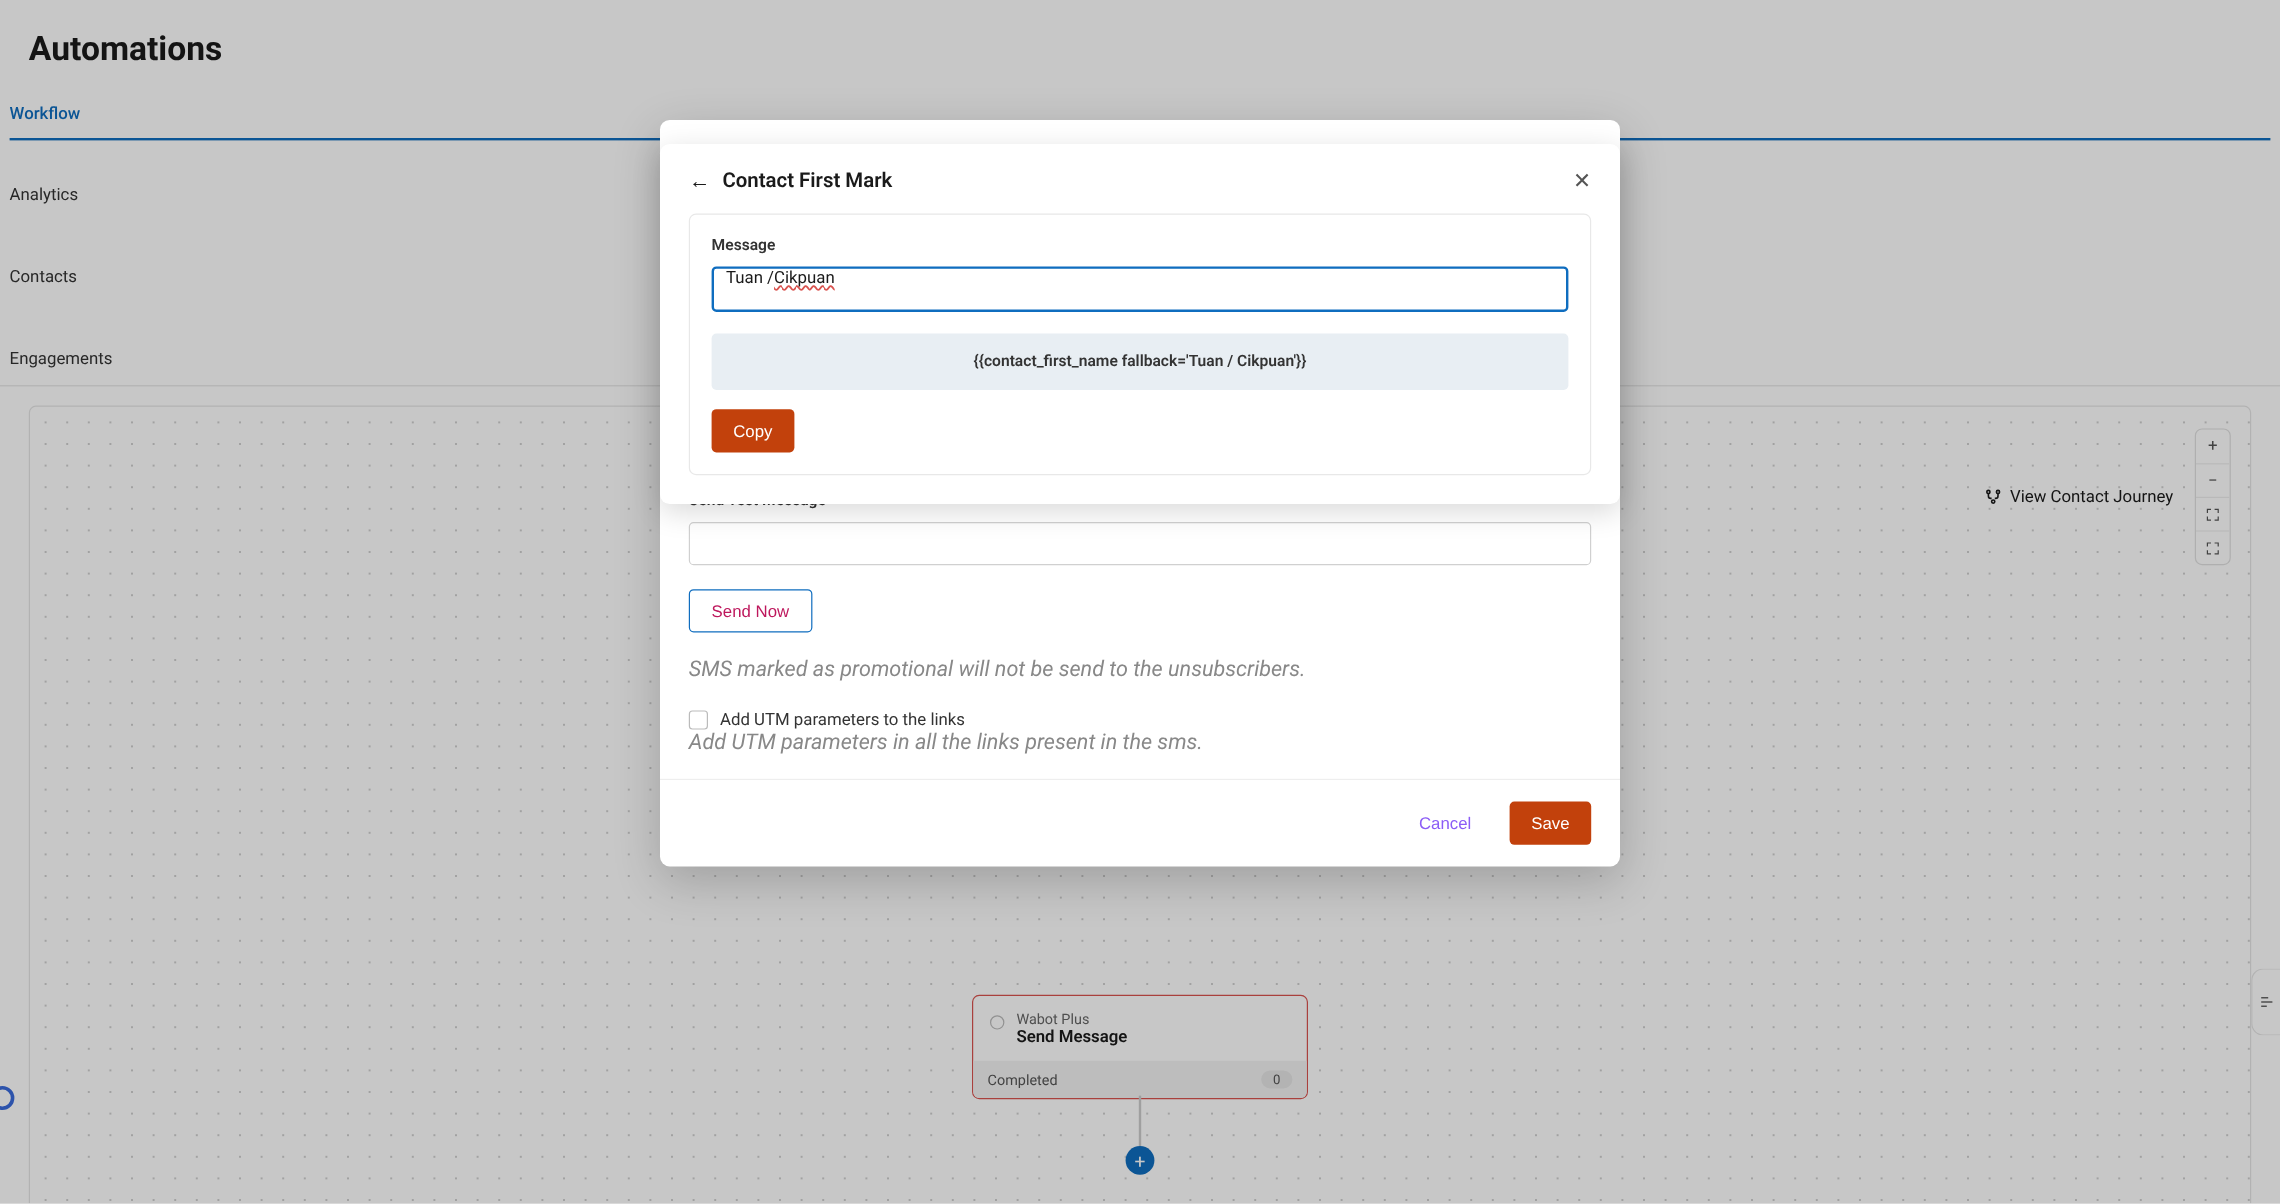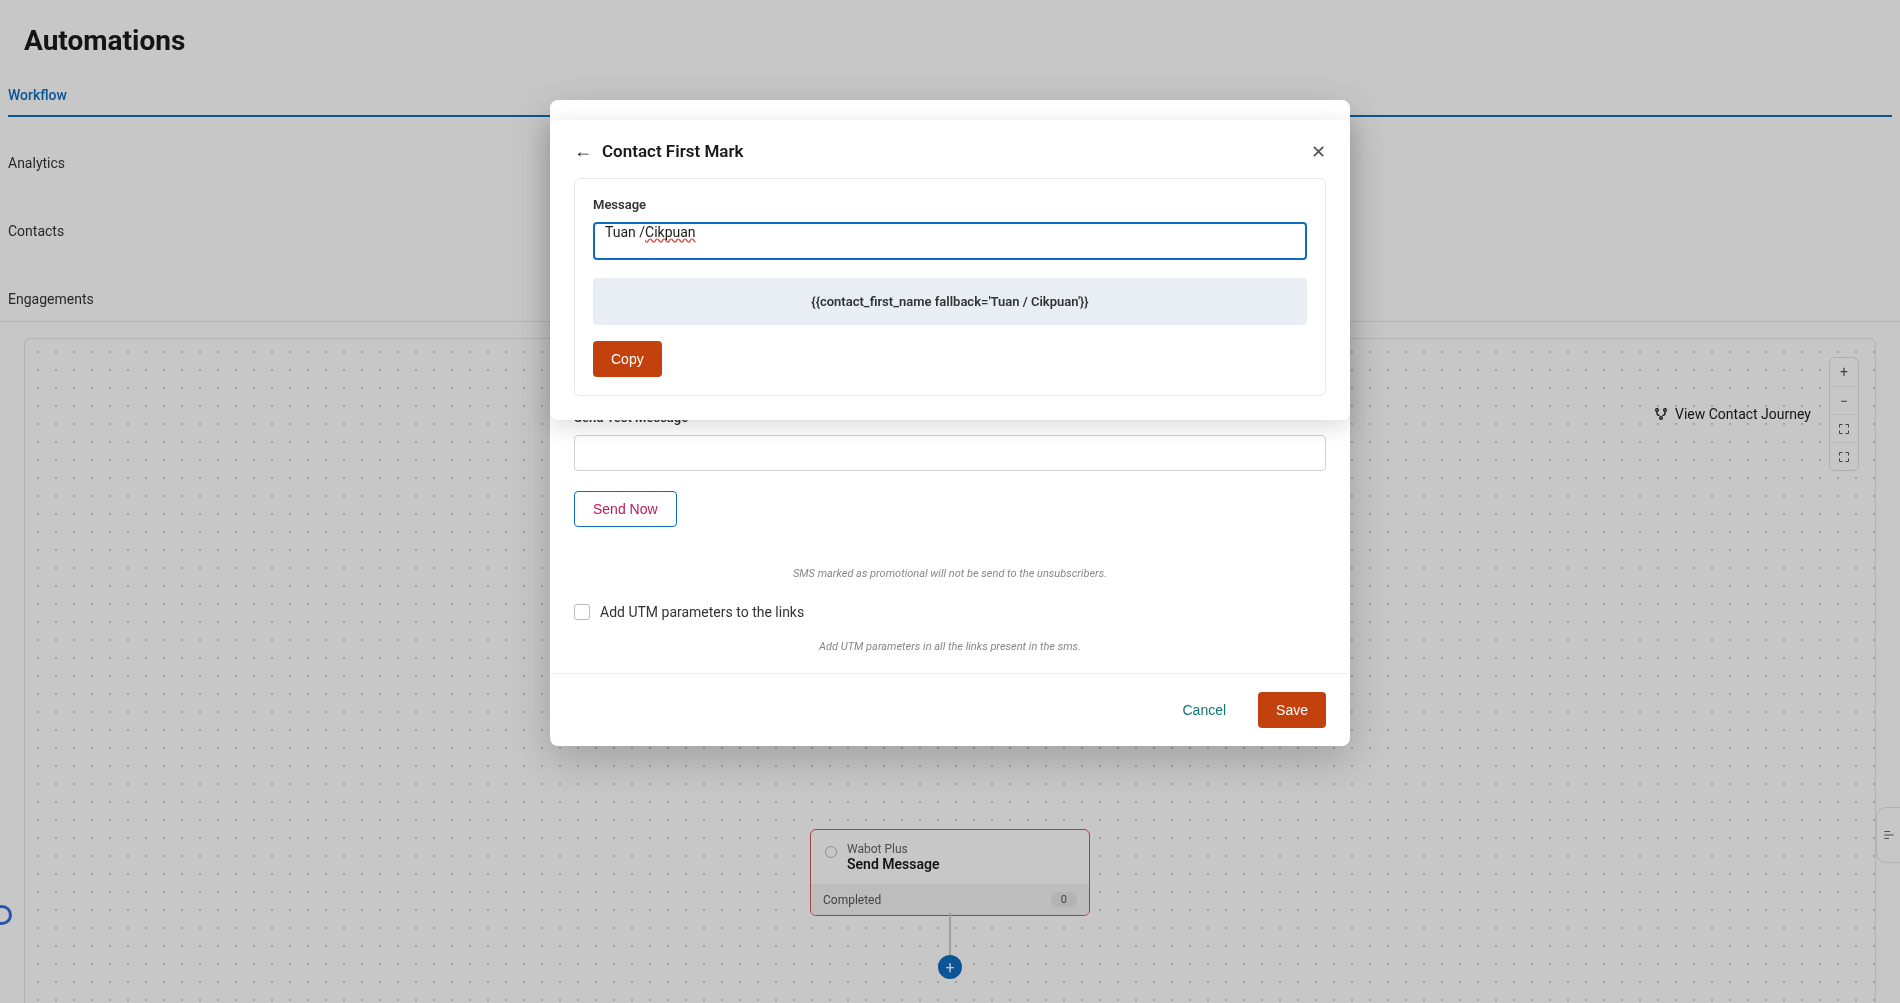--- a/index.html
+++ b/index.html
@@ -143,7 +143,7 @@
 
   .checkbox-row { display: flex; align-items: center; gap: 10px; font-size: 14px; color: #333; margin-top: 4px;}
   .fake-checkbox { width: 16px; height: 16px; border: 1.5px solid #bbb; border-radius: 3px; cursor: pointer; }
-  .help-text { font-size: 11px; color: #888; font-style: italic; margin-top: 20px; text-align: center; }
+  .help-text { font-size: 18px; color: #888; font-style: italic; margin-top: 0; }
 
   .rear-footer {
     border-top: 1px solid #eee; padding: 18px 24px;

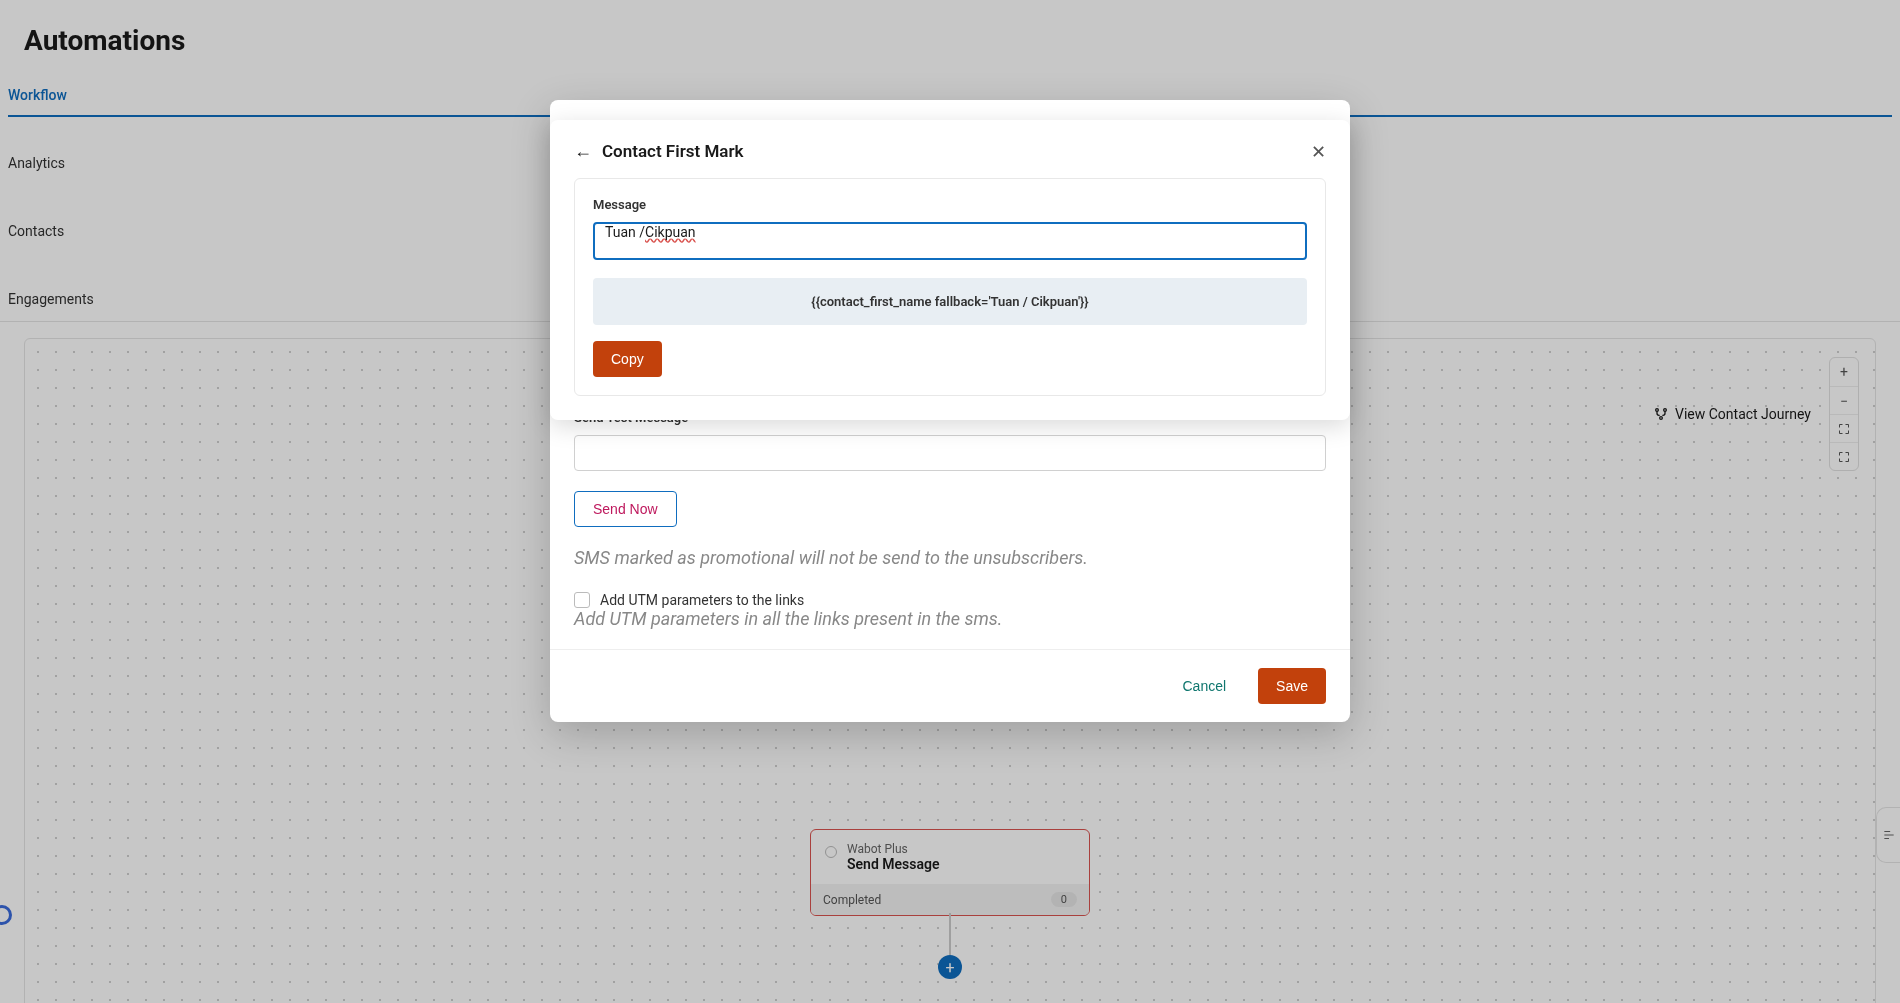--- a/index.html
+++ b/index.html
@@ -139,7 +139,7 @@
   }
   .btn-outline-primary { background: #fff; border: 1px solid #0f6dbf; color: #be185d; }
   .btn-primary { background: #c2410c; color: #fff; }
-  .btn-text { background: transparent; color: #0f766e; }
+  .btn-text { background: transparent; color: #8b5cf6; }
 
   .checkbox-row { display: flex; align-items: center; gap: 10px; font-size: 14px; color: #333; margin-top: 4px;}
   .fake-checkbox { width: 16px; height: 16px; border: 1.5px solid #bbb; border-radius: 3px; cursor: pointer; }

